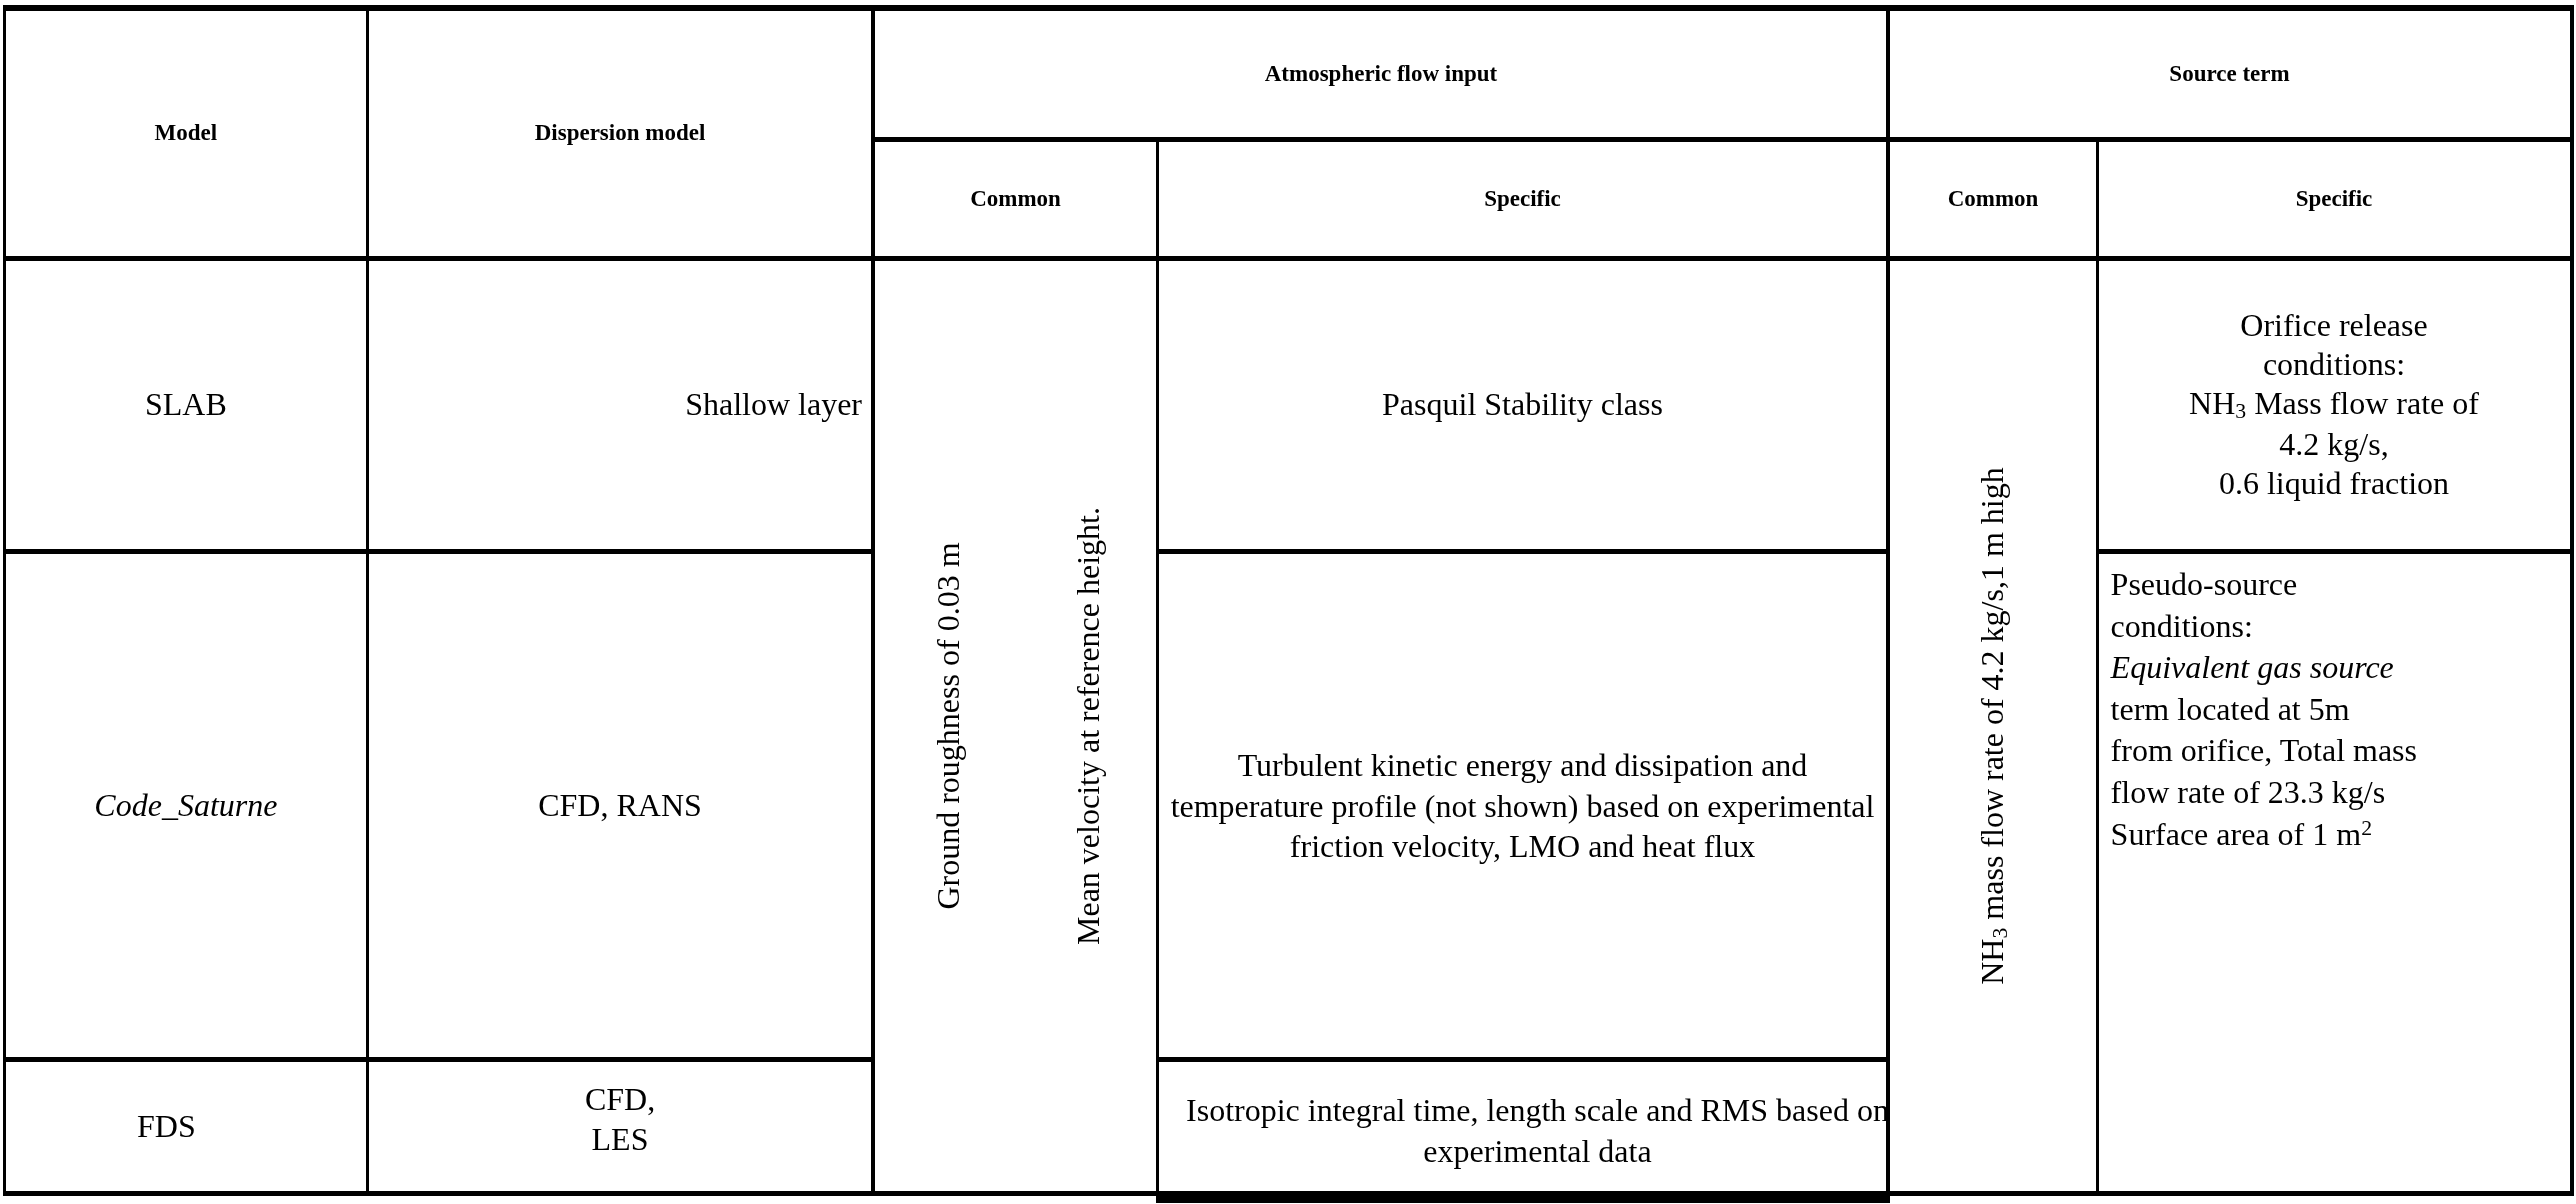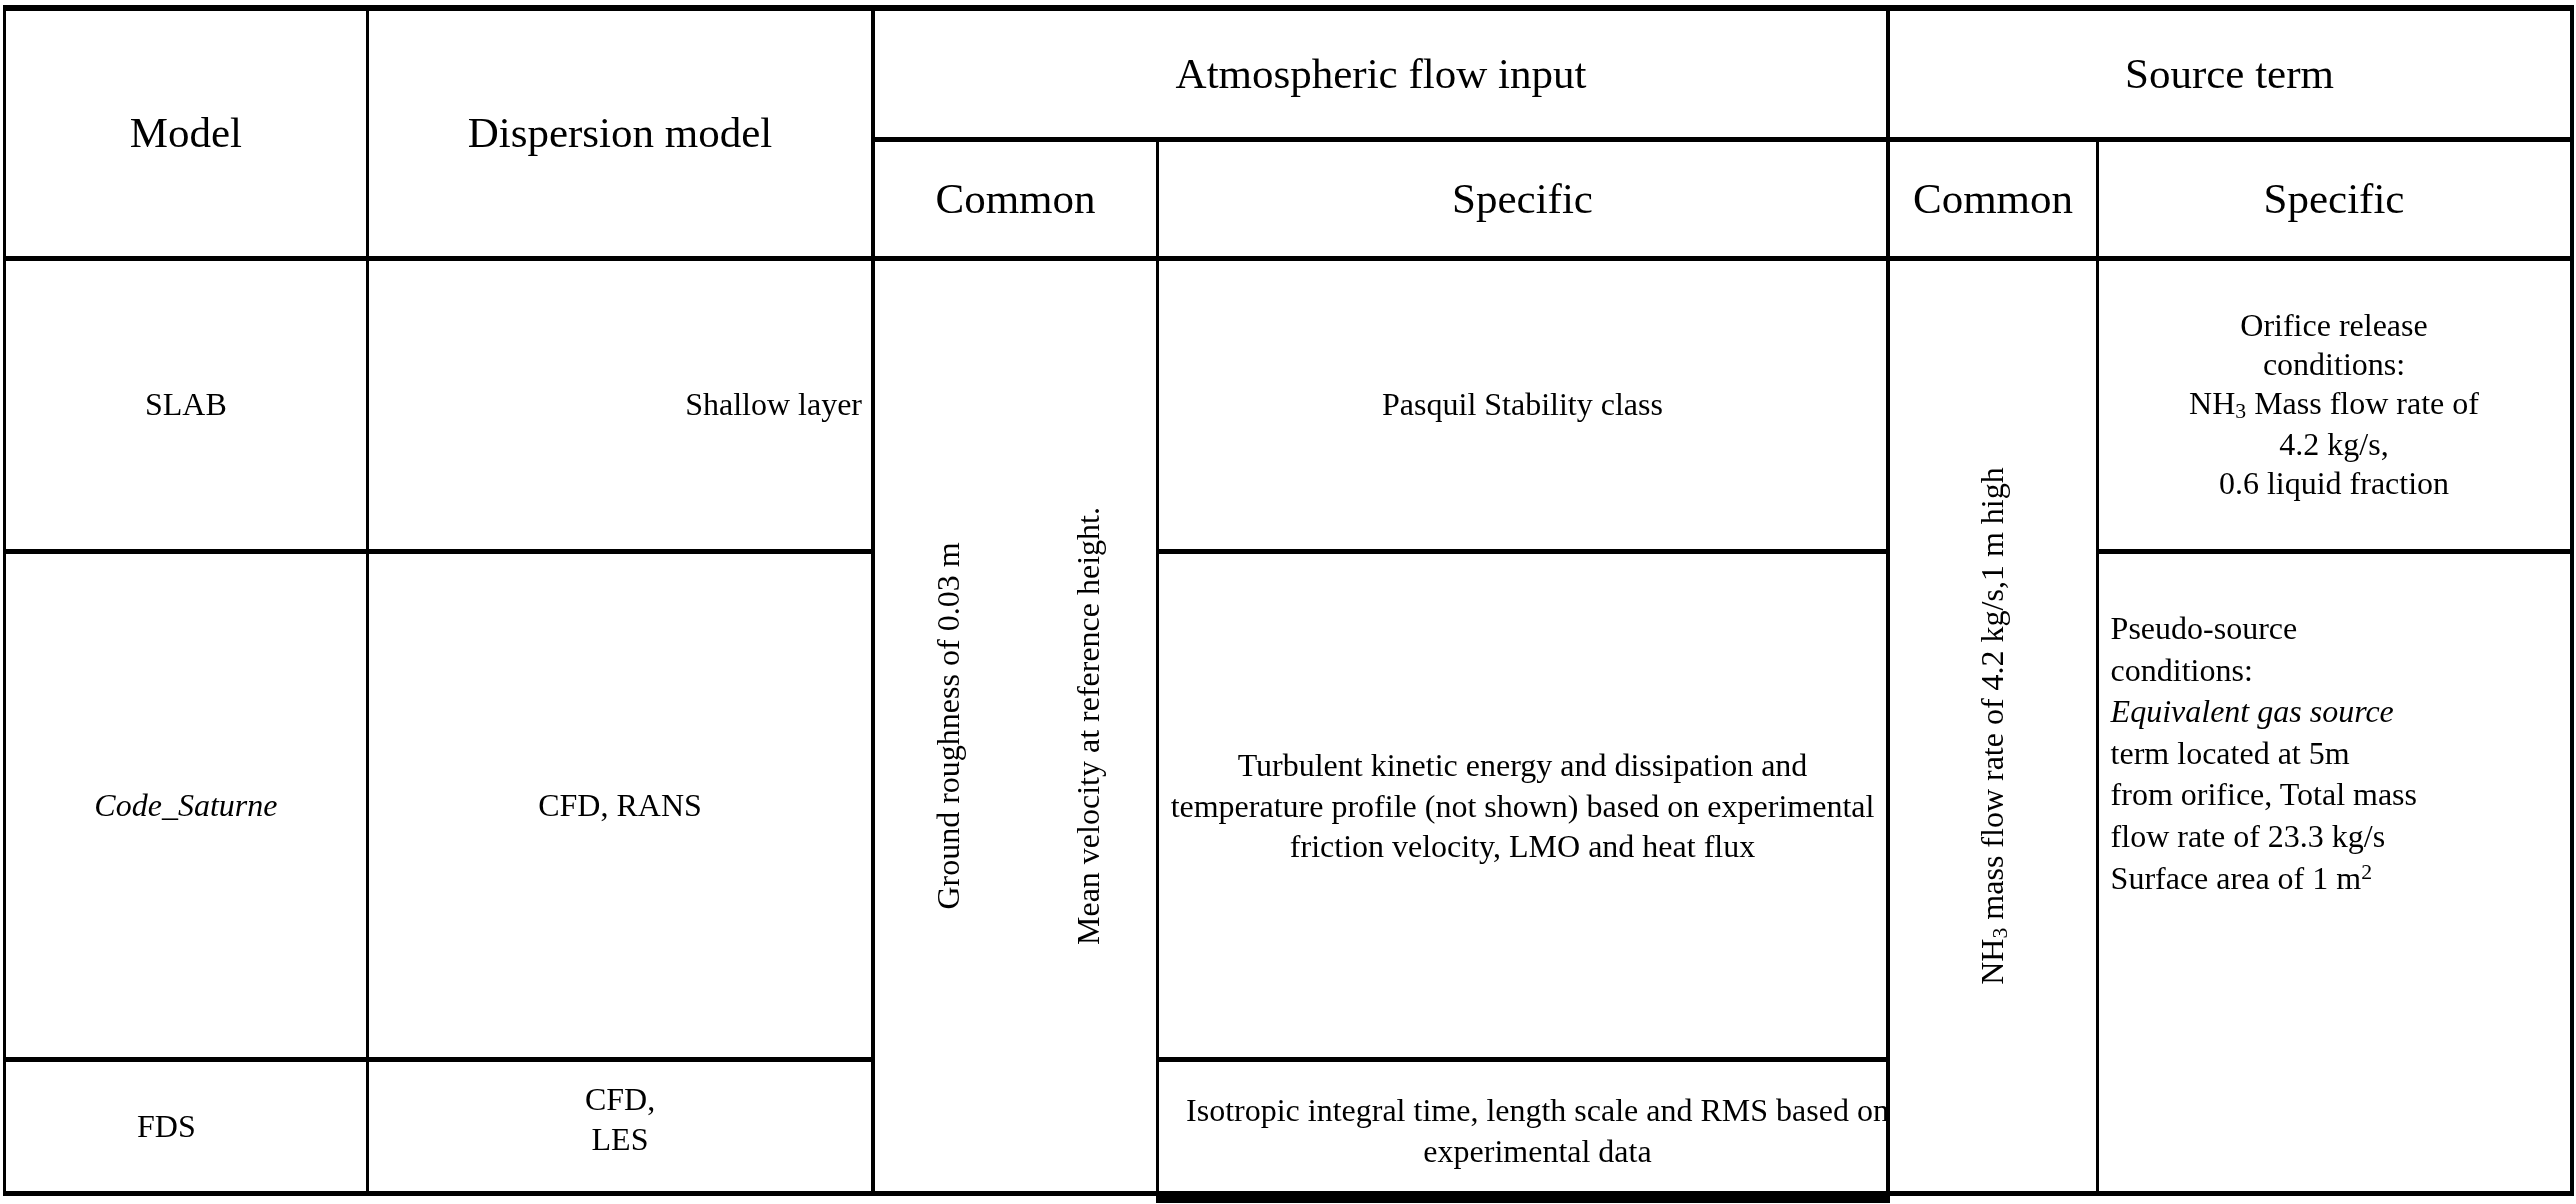--- a/index.html
+++ b/index.html
@@ -31,7 +31,7 @@
     padding:0 9px;
   }
   .cell .txt{display:block;width:100%;}
-  .hdr{font-weight:normal;font-size:43px;text-align:center;}
+  .hdr{font-weight:bold;font-size:23px;text-align:center;}
   .body-cell{font-size:32px;}
   .ital{font-style:italic;}
   .left-align{justify-content:flex-start;text-align:left;padding-left:11.6px;}

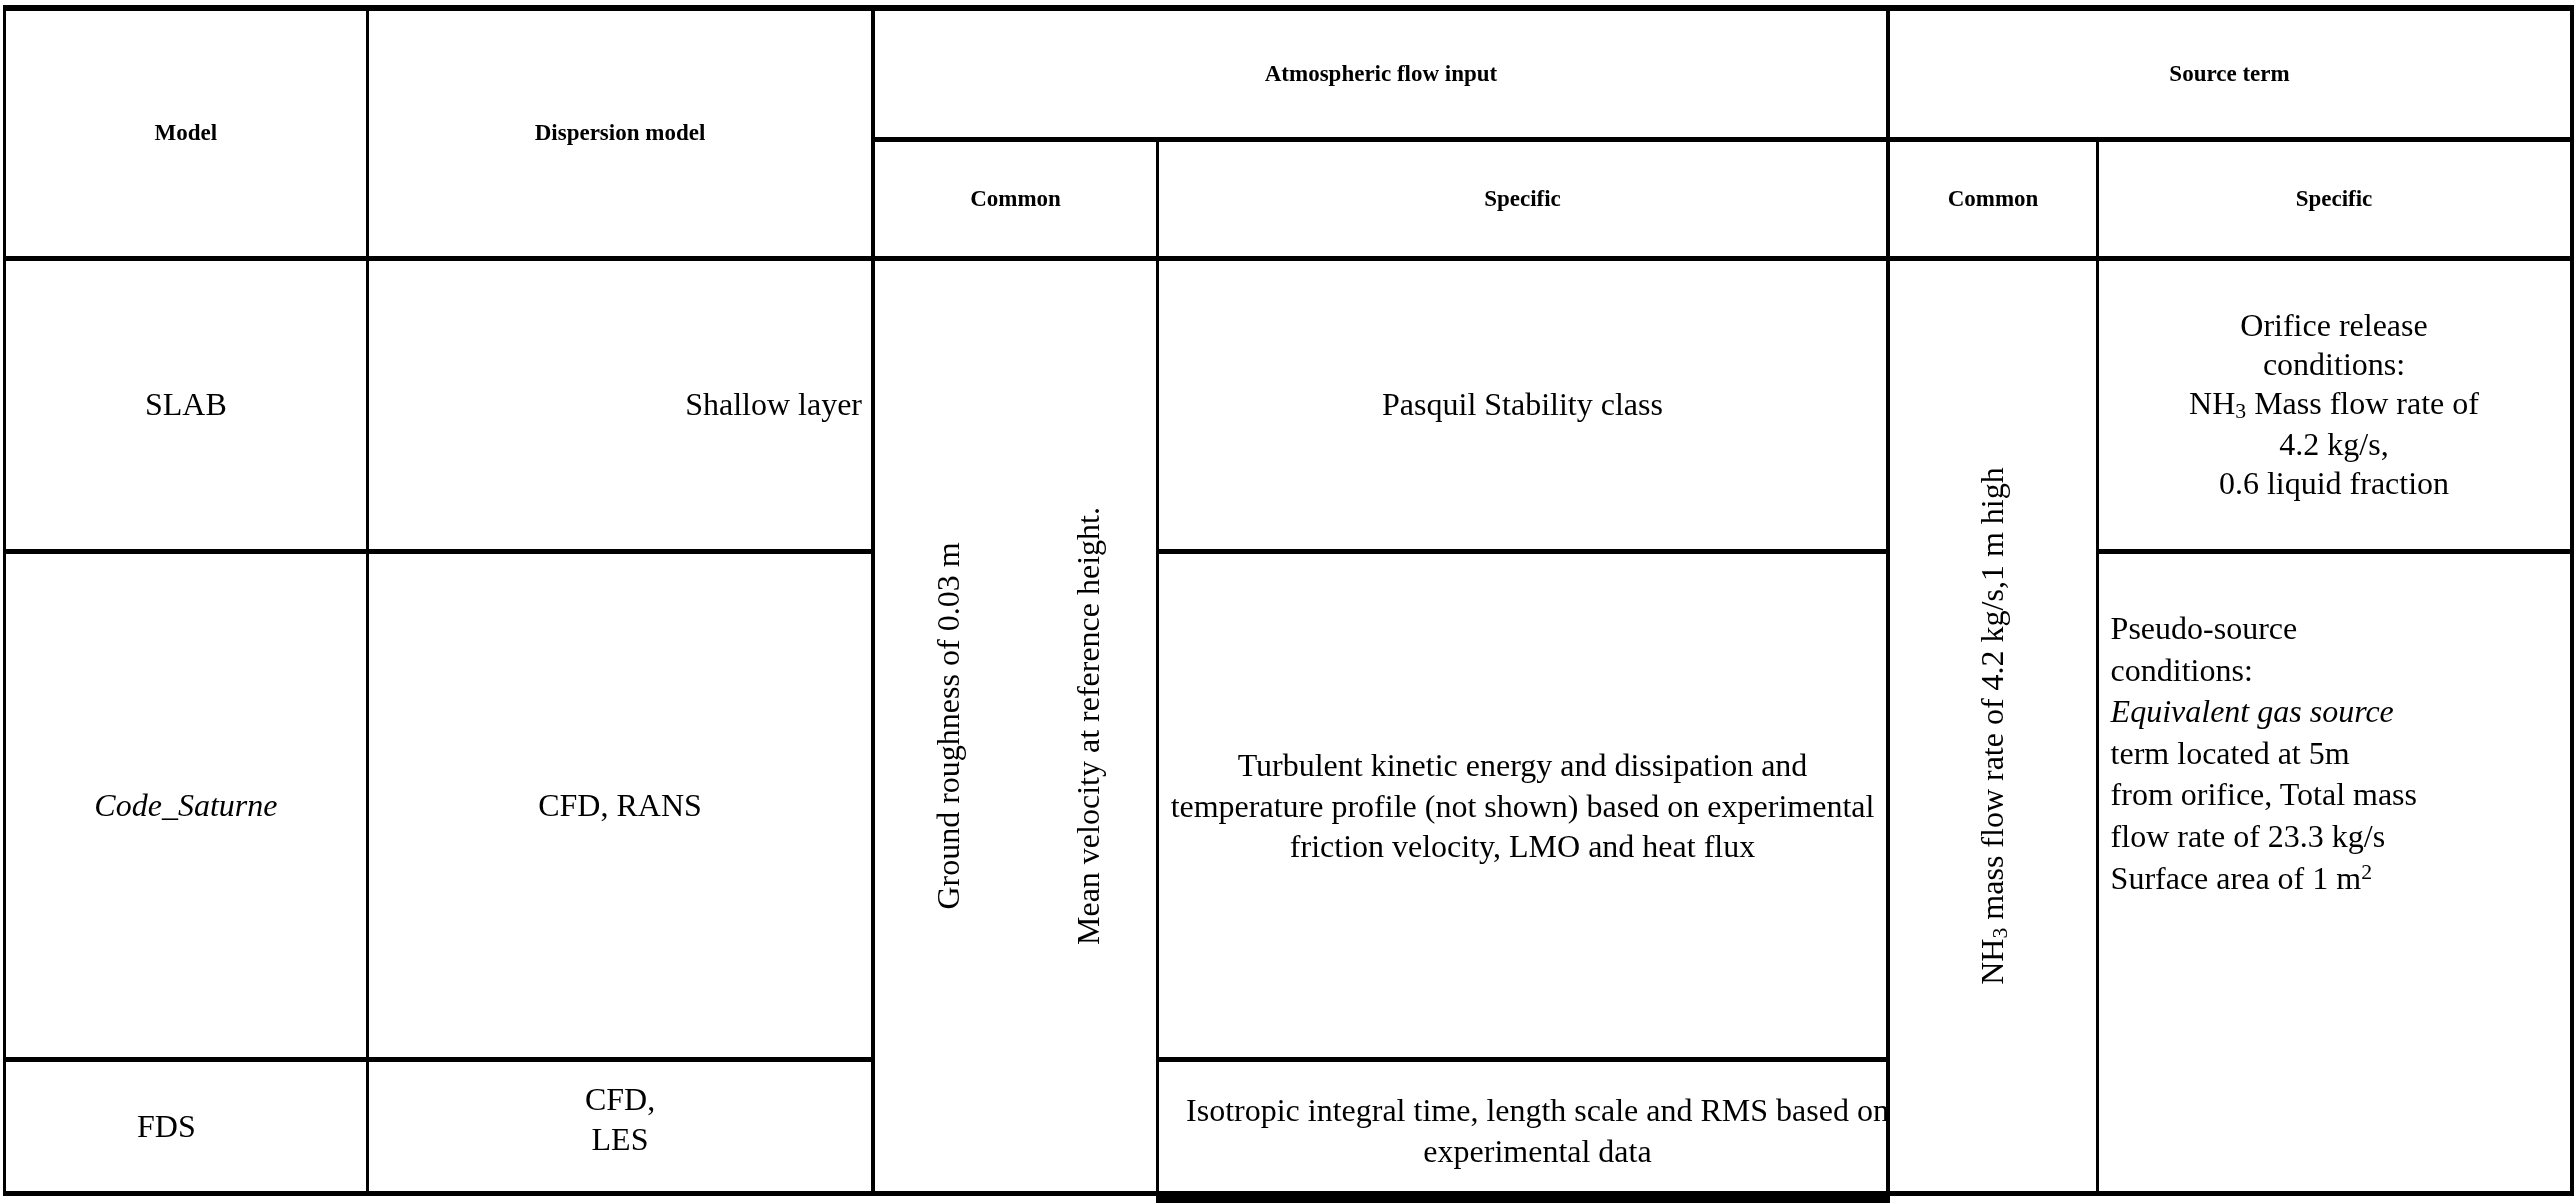--- a/index.html
+++ b/index.html
@@ -35,7 +35,7 @@
   .body-cell{font-size:32px;}
   .ital{font-style:italic;}
   .left-align{justify-content:flex-start;text-align:left;padding-left:11.6px;}
-  .left-align .txt{width:100%;margin-top:44px;}
+  .left-align .txt{width:100%;}
   .top-align{align-items:flex-start;}
 
   

